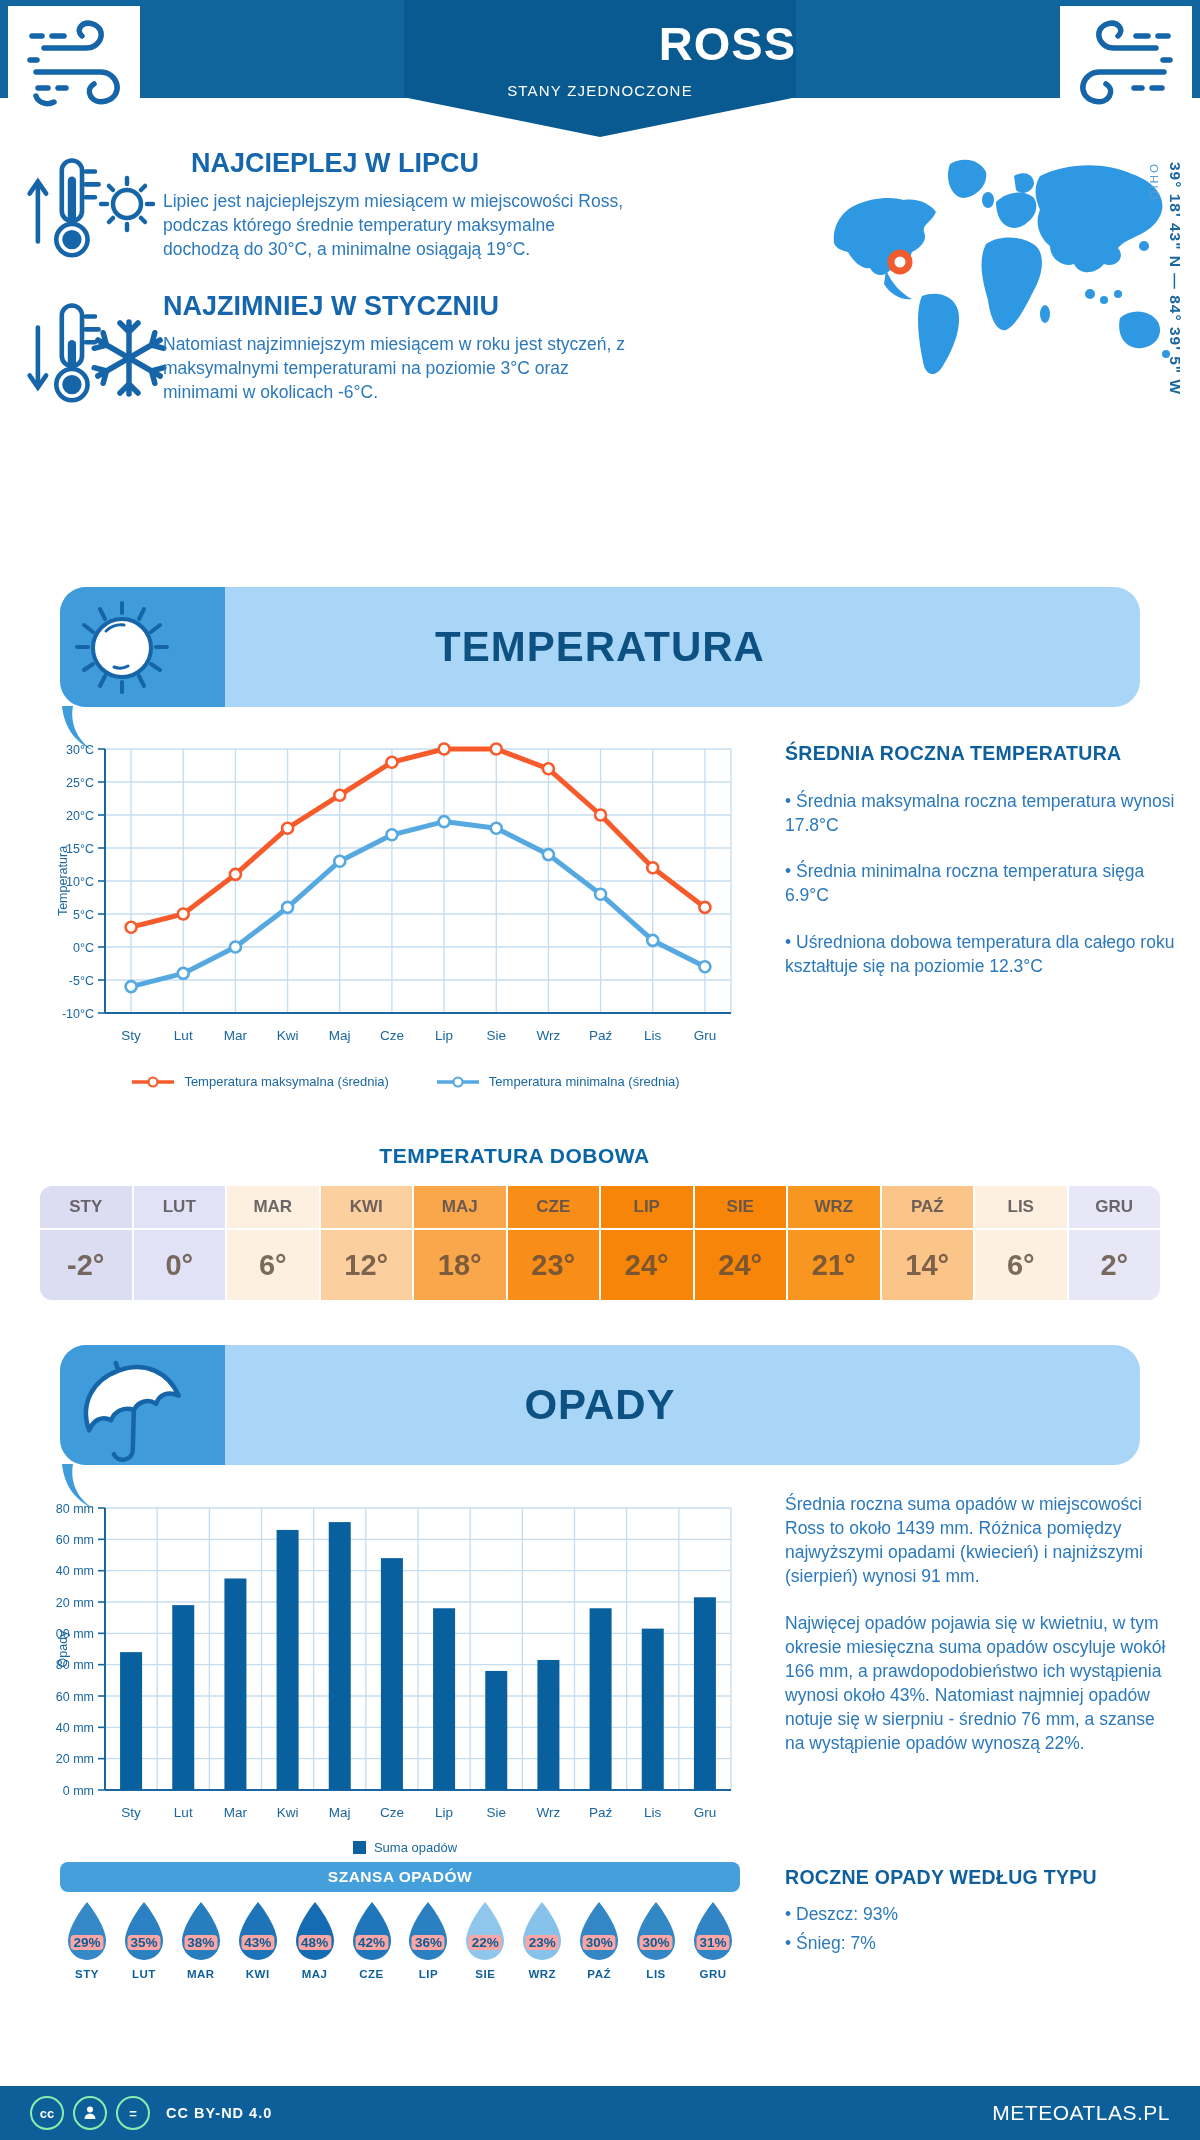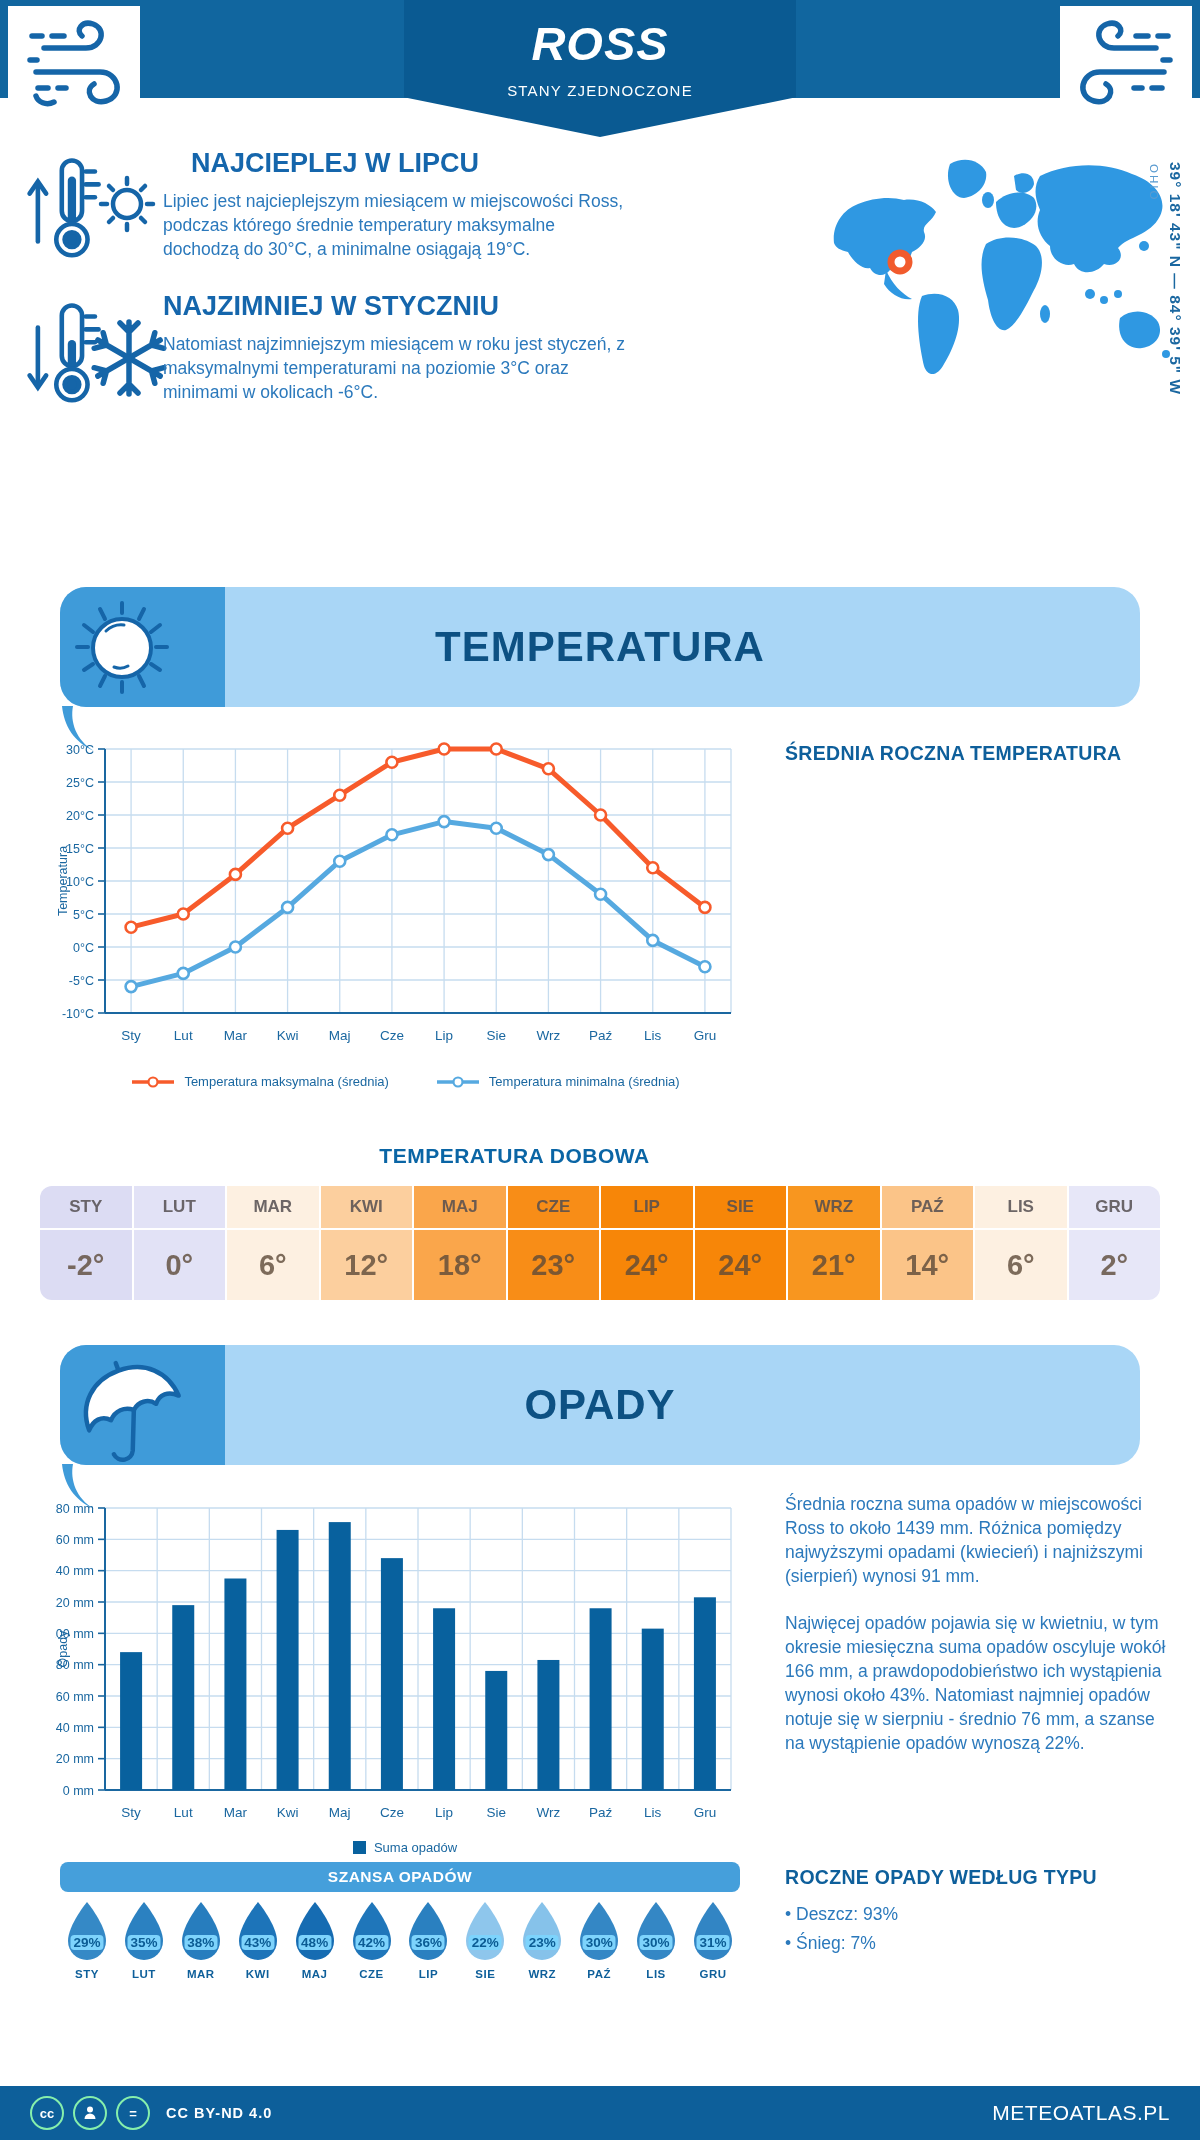--- a/index.html
+++ b/index.html
@@ -12,7 +12,7 @@
   .wind-box{top:6px;width:132px;height:112px;background:#ffffff;display:flex;align-items:center;justify-content:center;}
   .pentagon{left:404px;top:0;width:392px;height:137px;background:#0a5a92;
             clip-path:polygon(0 0,100% 0,100% 71%,50% 100%,0 71%);text-align:center;}
-  .ross-title{width:100%;top:16px;font-size:47px;font-weight:bold;color:#fff;letter-spacing:1px;text-align:center;font-style:italic;}
+  .ross-title{width:100%;top:16px;font-size:47px;font-weight:bold;color:#fff;letter-spacing:1px;text-align:right;}
   .ross-sub{width:100%;top:82px;font-size:15px;color:#fff;letter-spacing:1.2px;text-align:center;}
 
   

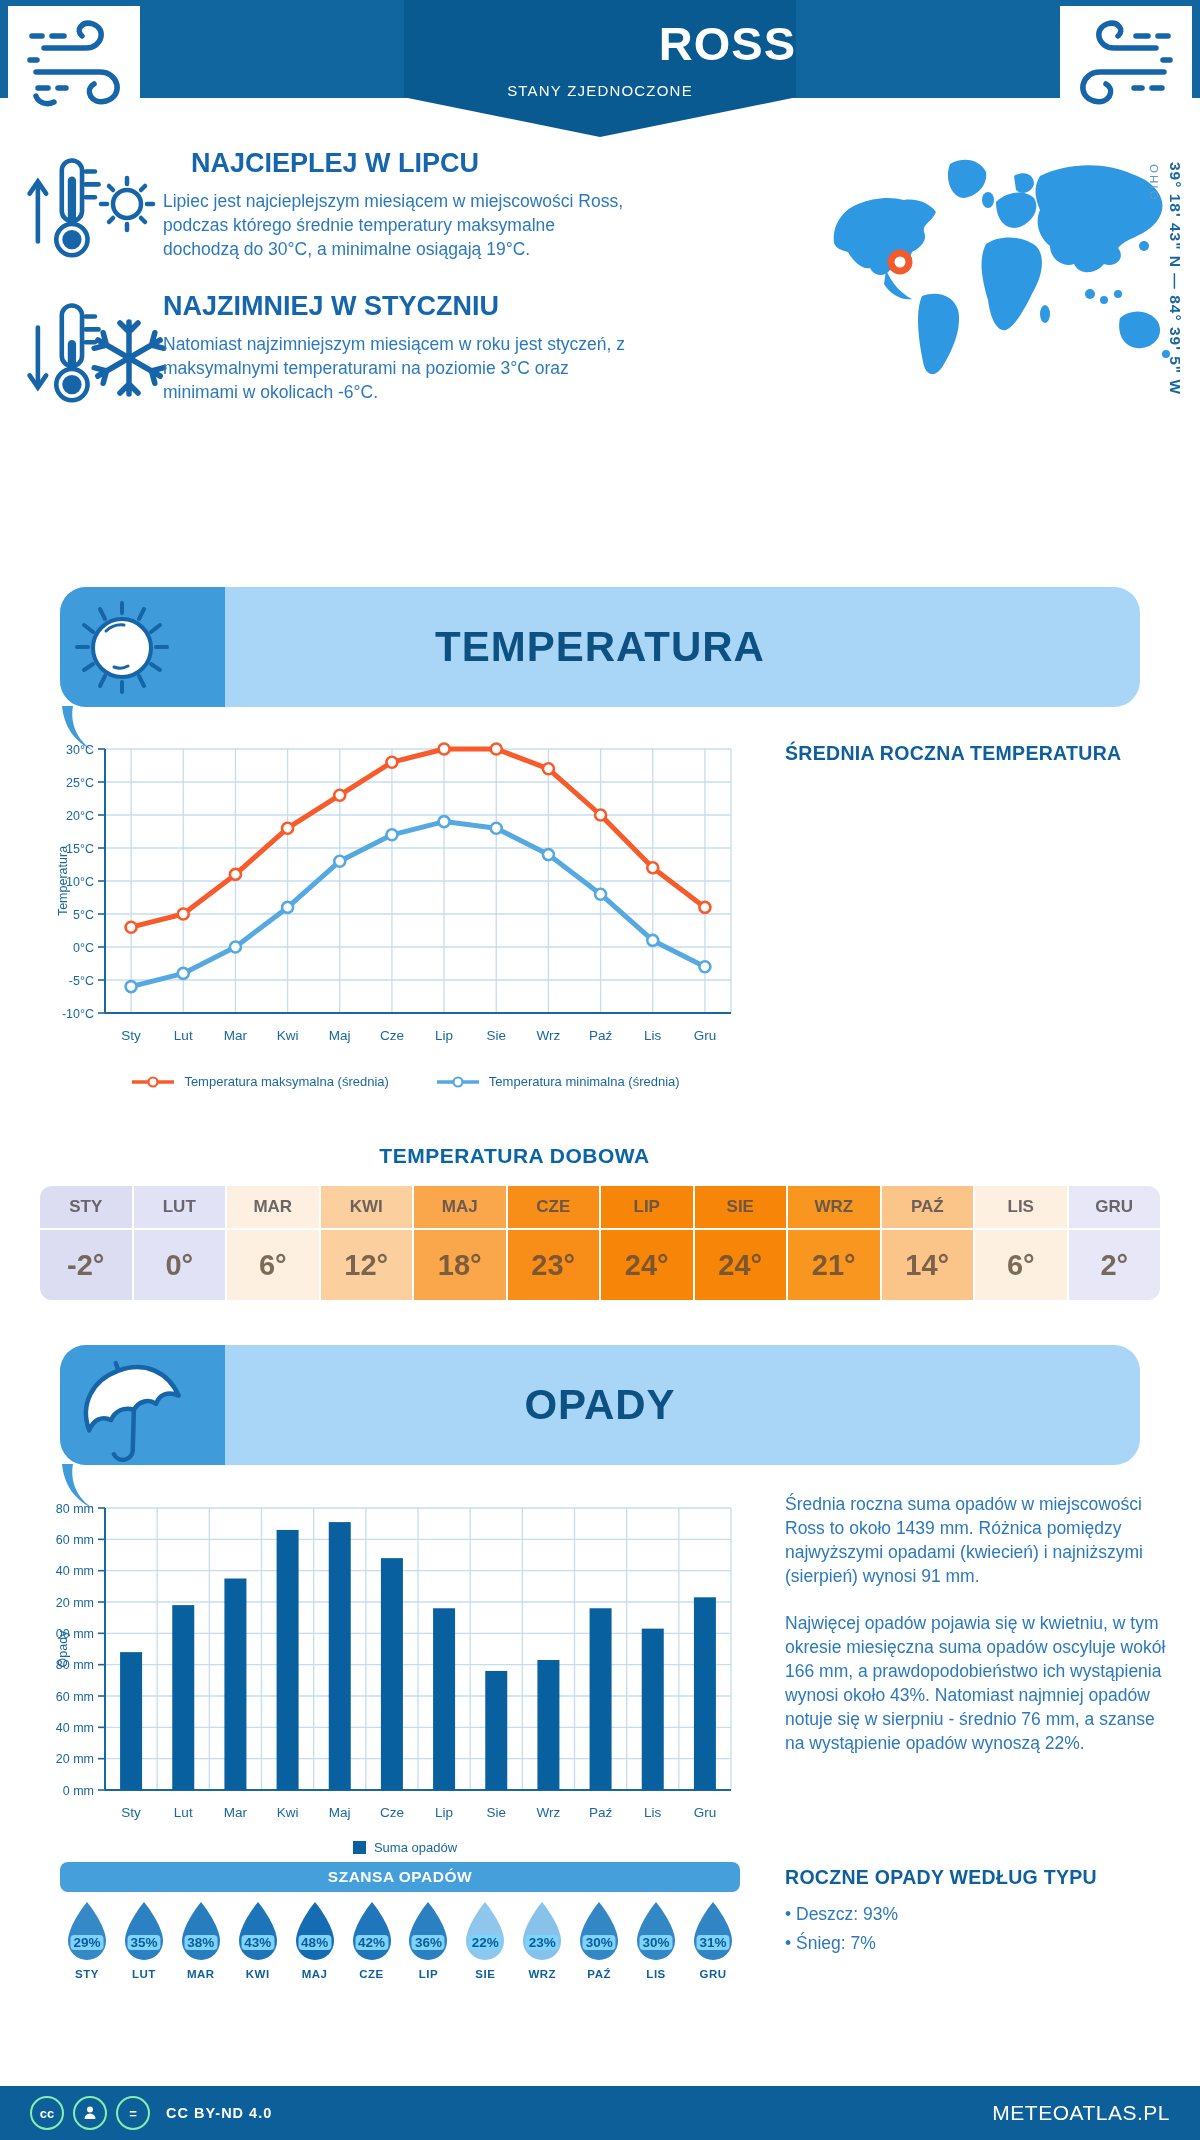--- a/index.html
+++ b/index.html
@@ -347,6 +347,11 @@
 
 <div class="abs" style="left:785px;top:742px;width:392px;">
   <div class="panel-head" style="margin-bottom:24px;">ŚREDNIA ROCZNA TEMPERATURA</div>
+  <div class="panel-text">
+    <p>• Średnia maksymalna roczna temperatura wynosi 17.8°C</p>
+    <p>• Średnia minimalna roczna temperatura sięga 6.9°C</p>
+    <p>• Uśredniona dobowa temperatura dla całego roku kształtuje się na poziomie 12.3°C</p>
+  </div>
 </div>
 
 <div class="abs daily-head">TEMPERATURA DOBOWA</div>

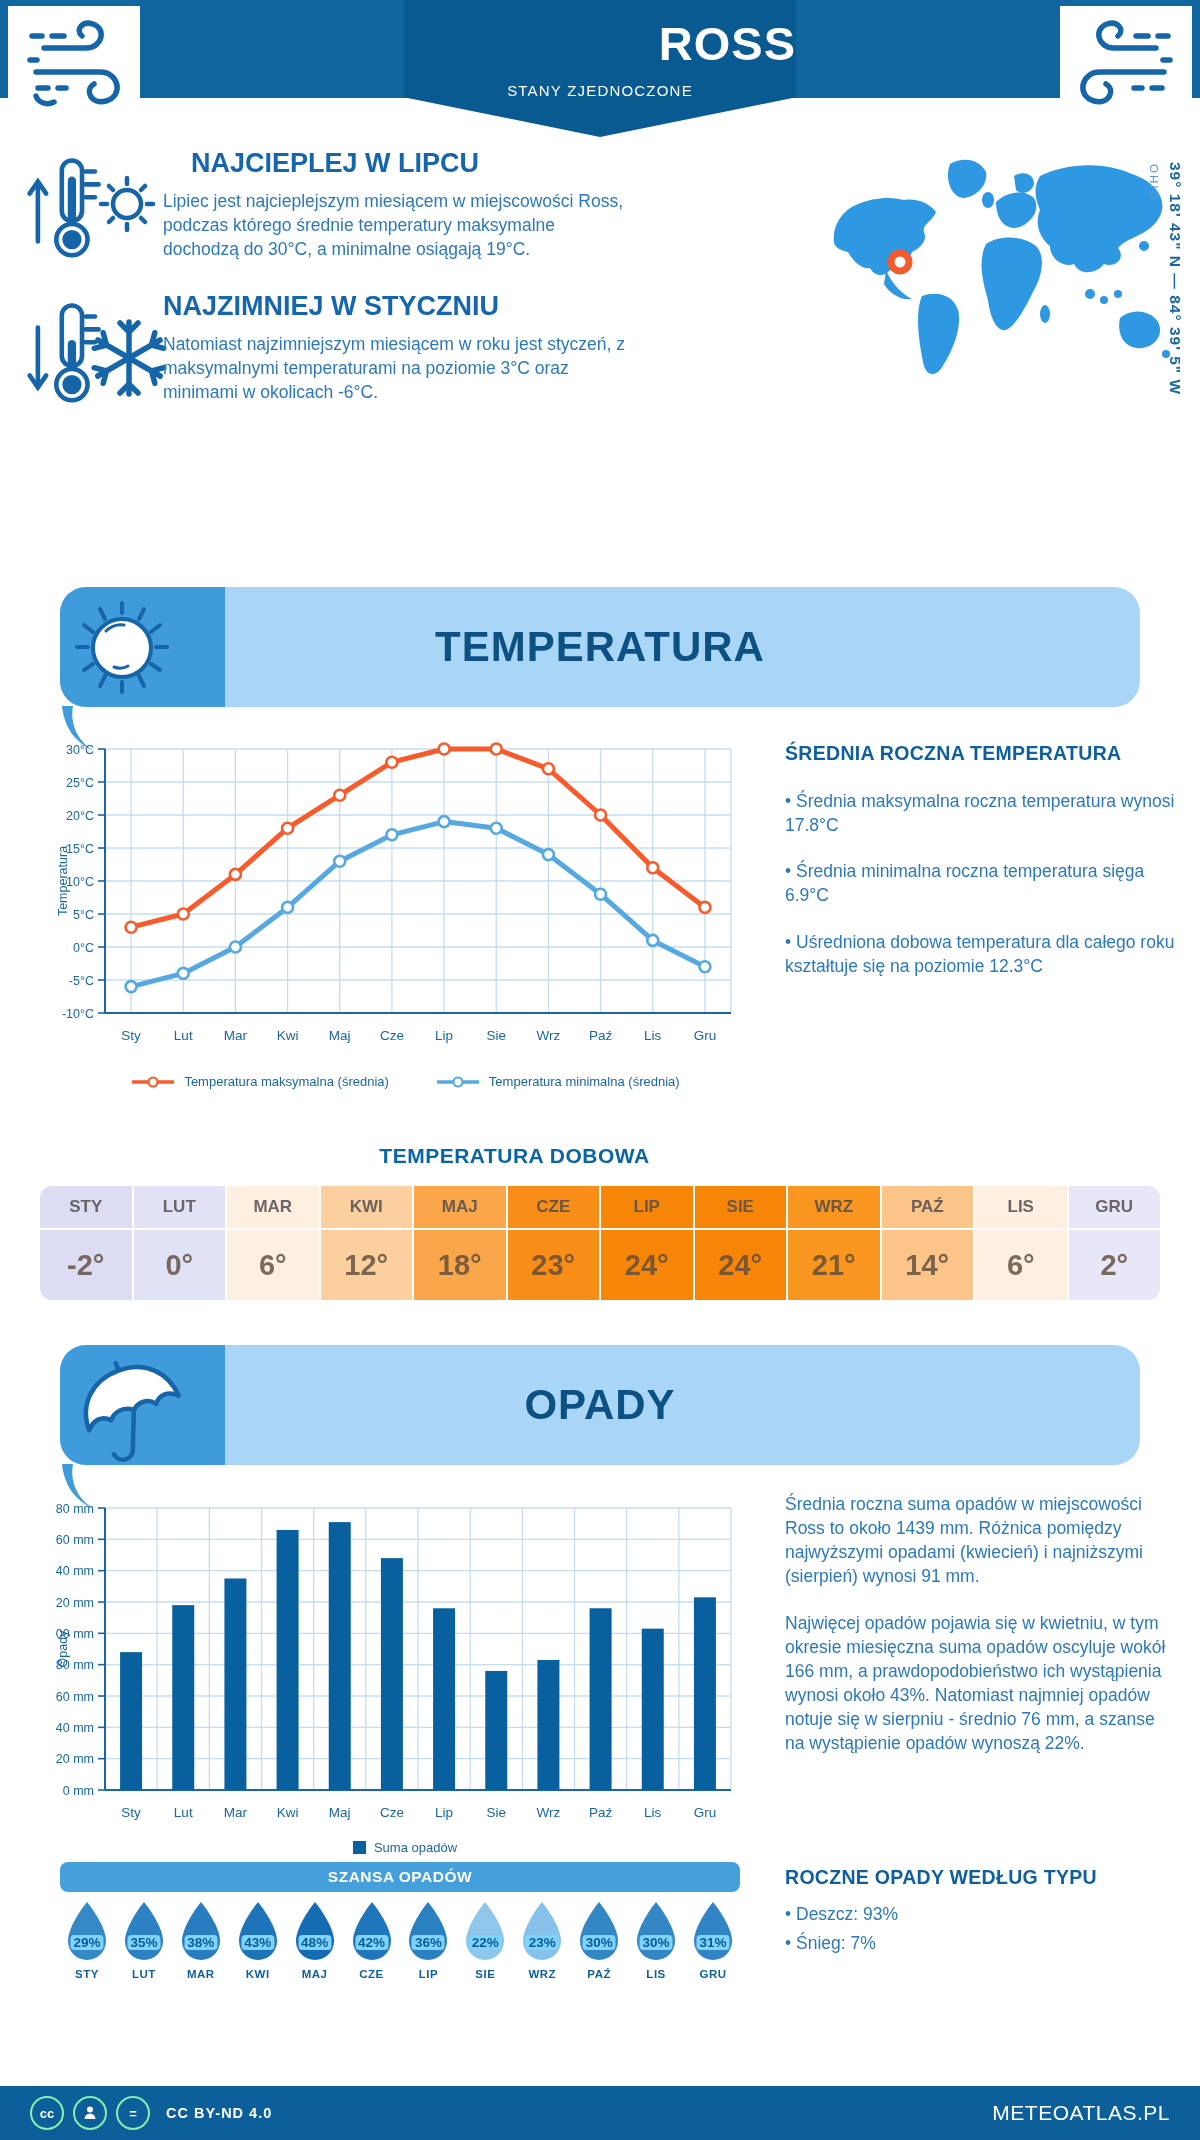--- a/index.html
+++ b/index.html
@@ -60,7 +60,7 @@
               display:flex;align-items:center;justify-content:center;color:#fff;font-weight:bold;font-size:15.5px;letter-spacing:.5px;}
   #droplets{left:60px;top:1900px;width:680px;display:flex;justify-content:space-between;}
   .dropcell{width:54px;text-align:center;position:relative;}
-  .pct{position:absolute;top:35px;left:50%;transform:translateX(-50%);background:#7dd3fc;border-radius:4px;
+  .pct{position:absolute;top:35px;left:50%;transform:translateX(-50%);background:#fca5a5;border-radius:4px;
        padding:0 3px;font-weight:bold;font-size:13.5px;color:#0b5c94;}
   .dmon{margin-top:3px;font-weight:bold;font-size:11.5px;color:#0e5f9a;letter-spacing:.5px;}
 

